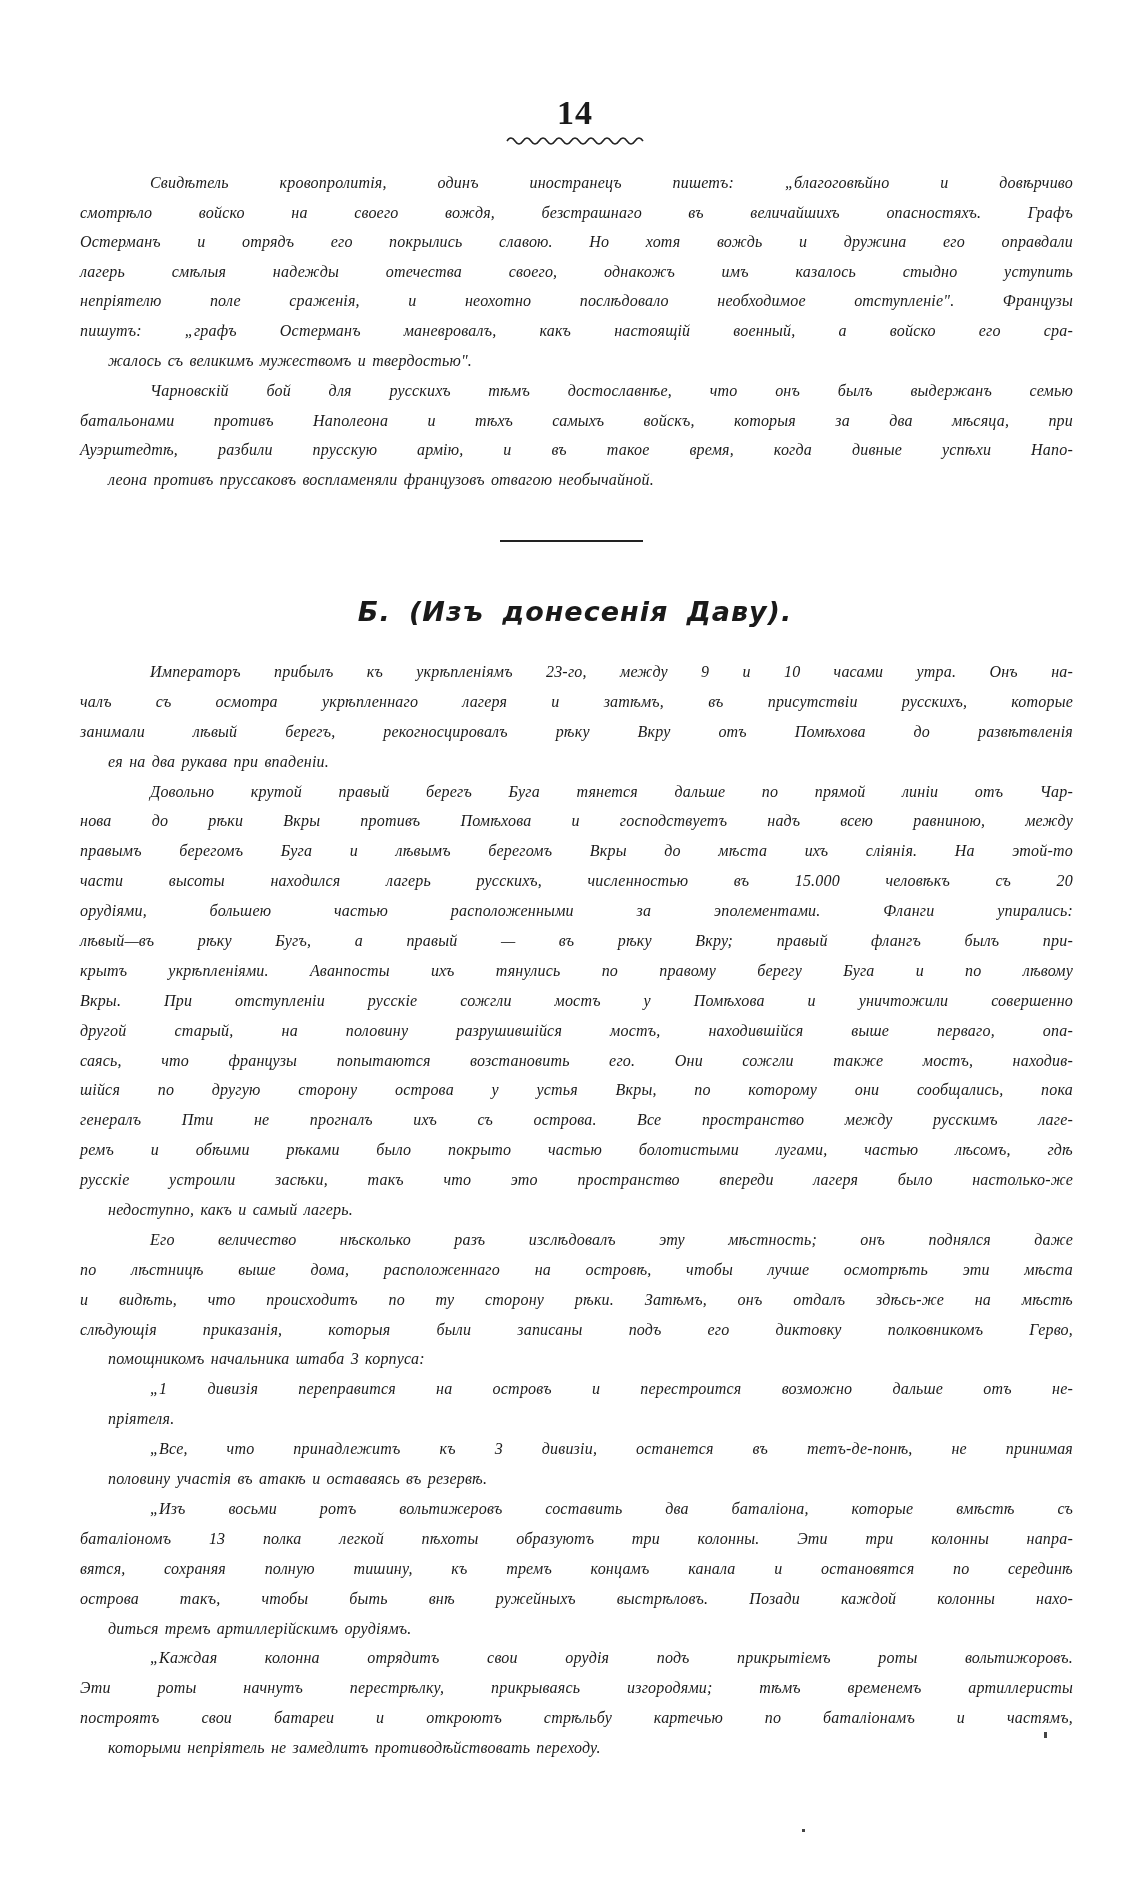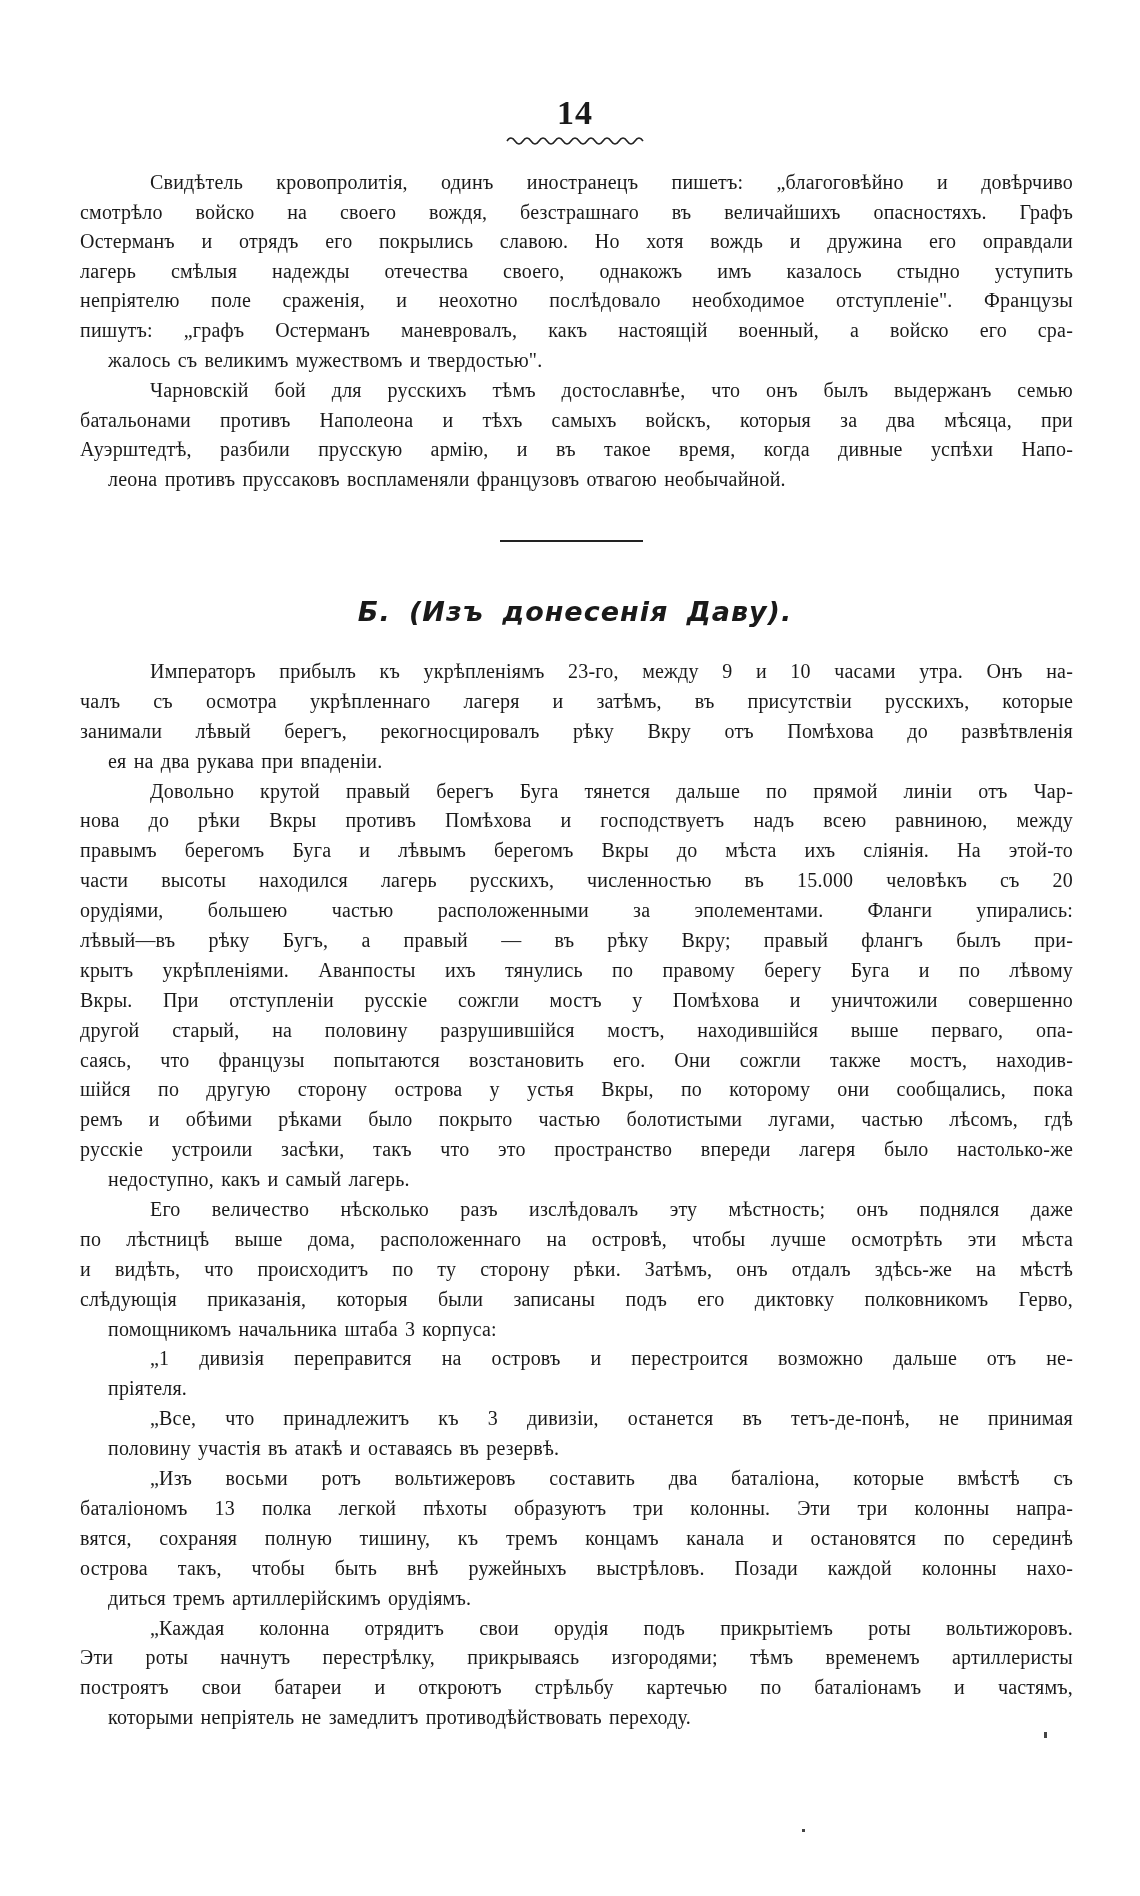--- a/index.html
+++ b/index.html
@@ -9,9 +9,9 @@
                  font-size: 34px; font-weight: bold; letter-spacing: 1px; }
   .ornament { position: absolute; left: 505px; top: 132px; width: 142px; height: 14px; }
   .block { position: absolute; left: 80px; width: 993px; }
-  .line { display: block; height: 29.9px; line-height: 29.9px; font-size: 20px;
+  .line { display: block; height: 29.9px; line-height: 29.9px; font-size: 16px;
           white-space: nowrap; text-align: justify; text-align-last: justify;
-          letter-spacing: 0.2px; word-spacing: 2px; }
+          letter-spacing: 0.2px; word-spacing: 2px; font-style: italic; }
   .line.last { text-align-last: left; margin-left: 28px; }
   .line.indent { padding-left: 70px; }
   #p1 { top: 168px; }

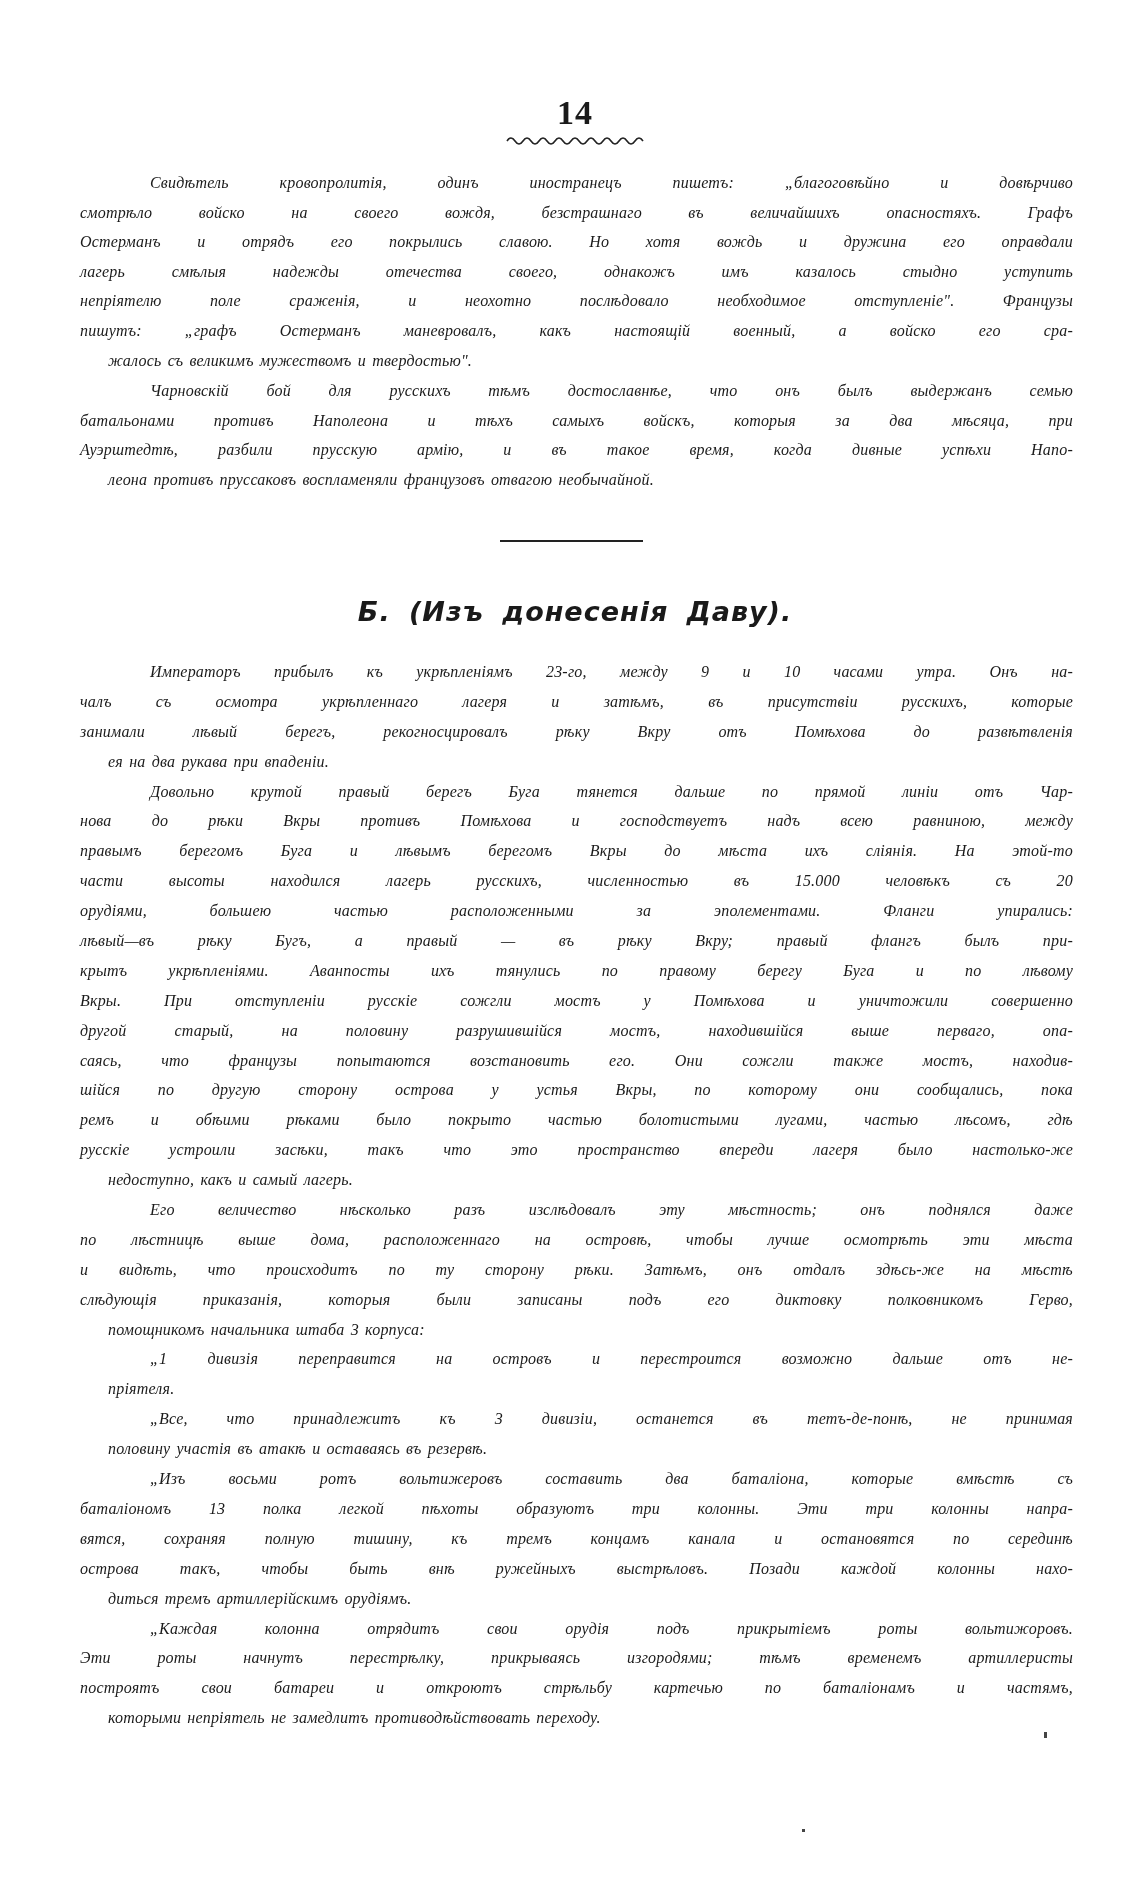--- a/index.html
+++ b/index.html
@@ -76,6 +76,7 @@
         <span class="line">другой старый, на половину разрушившійся мостъ, находившійся выше перваго, опа-</span>
         <span class="line">саясь, что французы попытаются возстановить его. Они сожгли также мостъ, находив-</span>
         <span class="line">шійся по другую сторону острова у устья Вкры, по которому они сообщались, пока</span>
+        <span class="line">генералъ Пти не прогналъ ихъ съ острова. Все пространство между русскимъ лаге-</span>
         <span class="line">ремъ и обѣими рѣками было покрыто частью болотистыми лугами, частью лѣсомъ, гдѣ</span>
         <span class="line">русскіе устроили засѣки, такъ что это пространство впереди лагеря было настолько-же</span>
         <span class="line last">недоступно, какъ и самый лагерь.</span>

